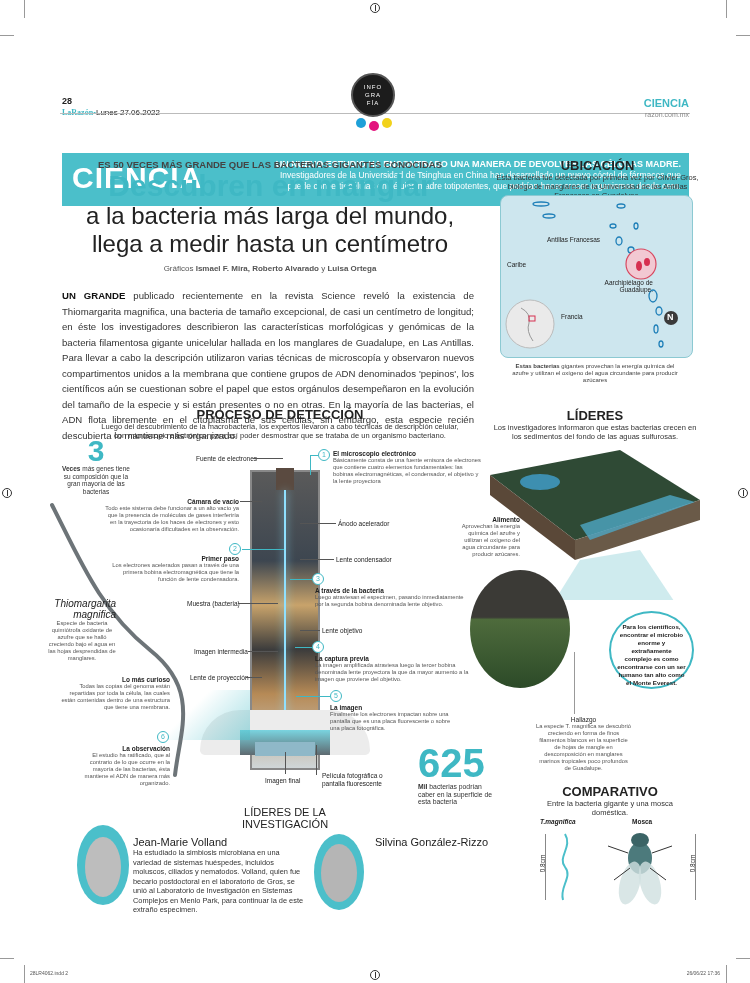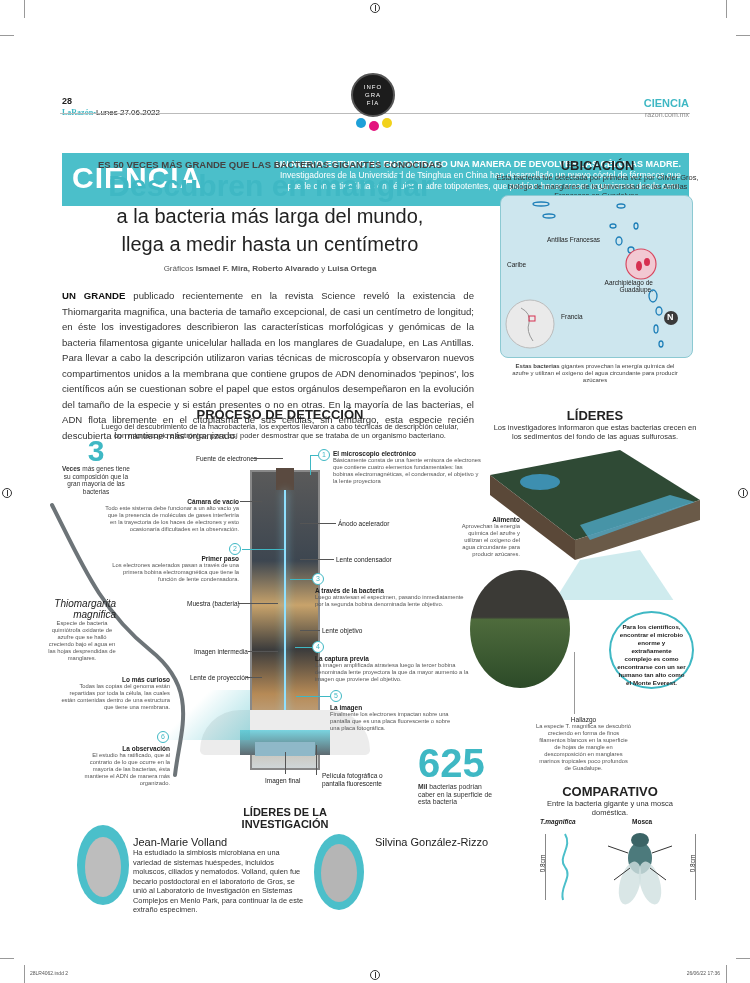--- a/index.html
+++ b/index.html
@@ -16,7 +16,7 @@
 .banner .r b{font-size:9px}
 .kicker{font-size:9.5px;font-weight:bold;color:#444;text-align:center}
 .h1{font-size:30px;font-weight:bold;color:#3fb8c4;text-align:center;line-height:32px}
-.h2{font-size:20px;color:#222;text-align:center;line-height:28px}
+.h2{font-size:24px;color:#222;text-align:center;line-height:28px}
 .credits{font-size:8px;color:#555;text-align:center}
 .body{font-size:9.6px;line-height:15.5px;color:#333;text-align:justify}
 .sec-title{font-size:13px;font-weight:bold;color:#222;text-align:center}

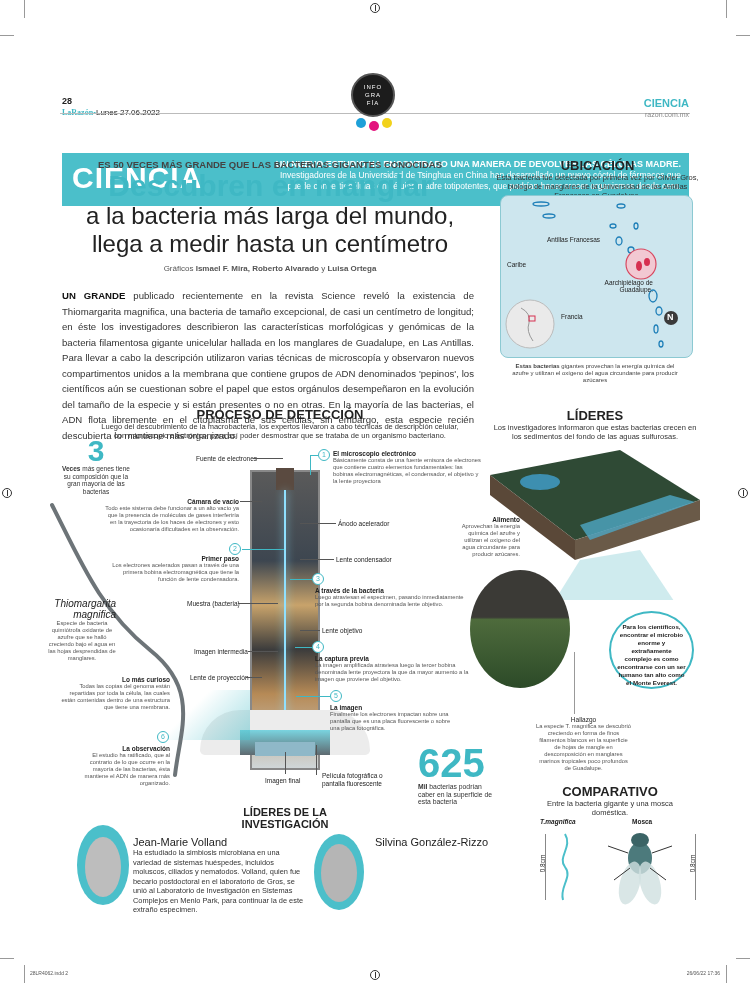--- a/index.html
+++ b/index.html
@@ -256,7 +256,7 @@
 </div>
 
 <div class="abs" style="left:200px;top:806px;width:170px">
-  <div class="sec-title" style="font-size:11px;font-weight:bold">LÍDERES DE LA INVESTIGACIÓN</div>
+  <div class="sec-title" style="font-size:11px;font-weight:normal">LÍDERES DE LA INVESTIGACIÓN</div>
 </div>
 <div class="avatar" style="left:77px;top:825px;width:52px;height:80px">
   <div style="position:absolute;left:8px;top:12px;width:36px;height:60px;border-radius:50%;background:#bdbdbd"></div>

